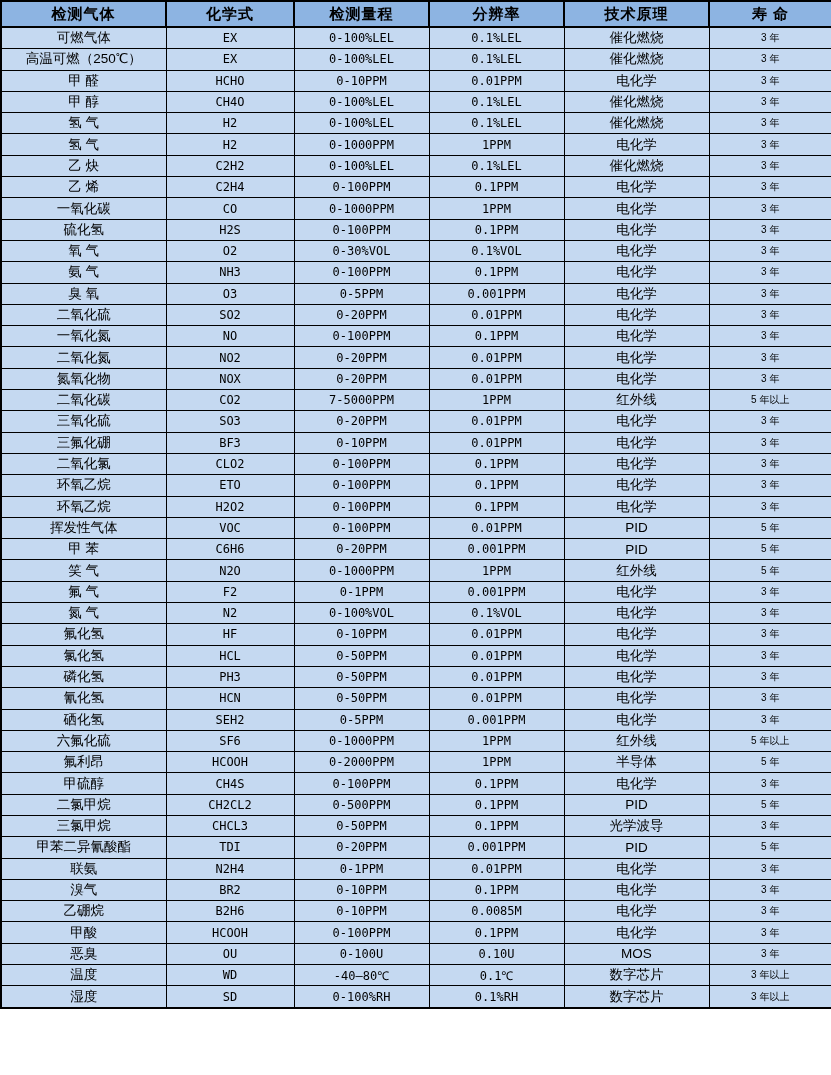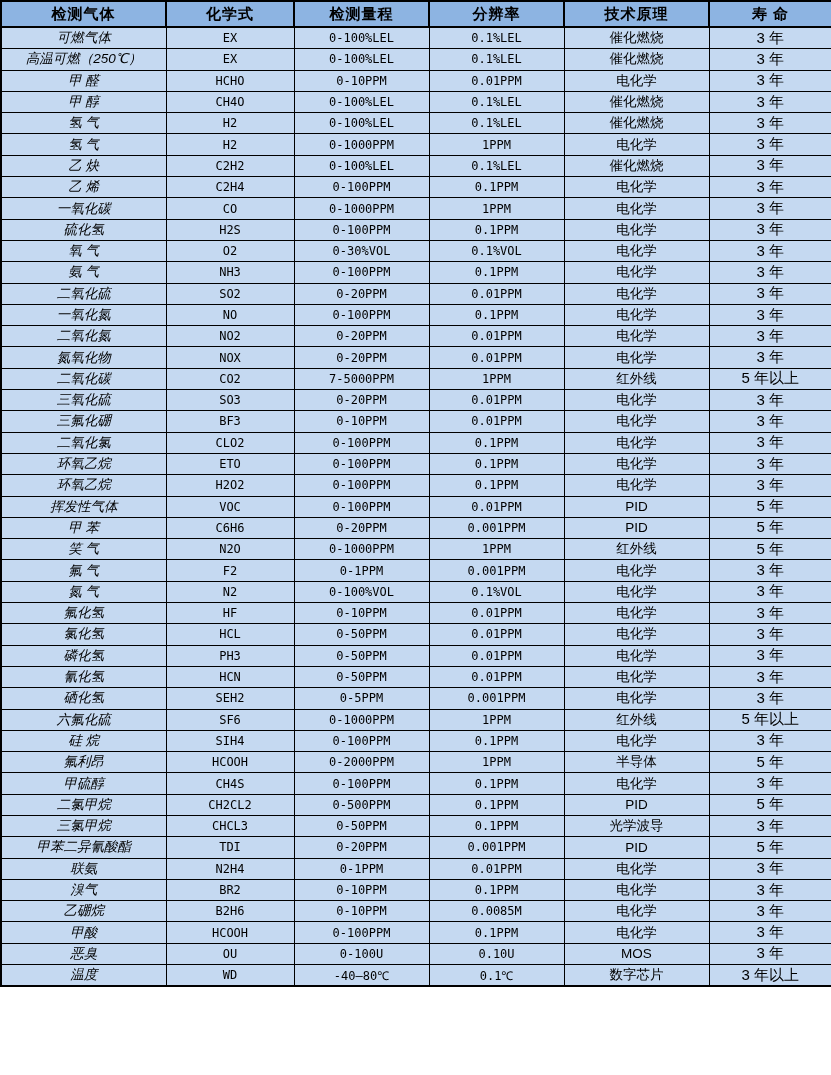--- a/index.html
+++ b/index.html
@@ -42,7 +42,7 @@
     white-space: nowrap;
   }
   
-  #spec-table tr td:first-child { border-left-width: 2px; font-style: italic; }
+  #spec-table tr td:first-child { border-left-width: 2px; }
   #spec-table tr td:last-child { border-right-width: 2px; }
   #spec-table tr:last-child td { border-bottom-width: 2px; }
   

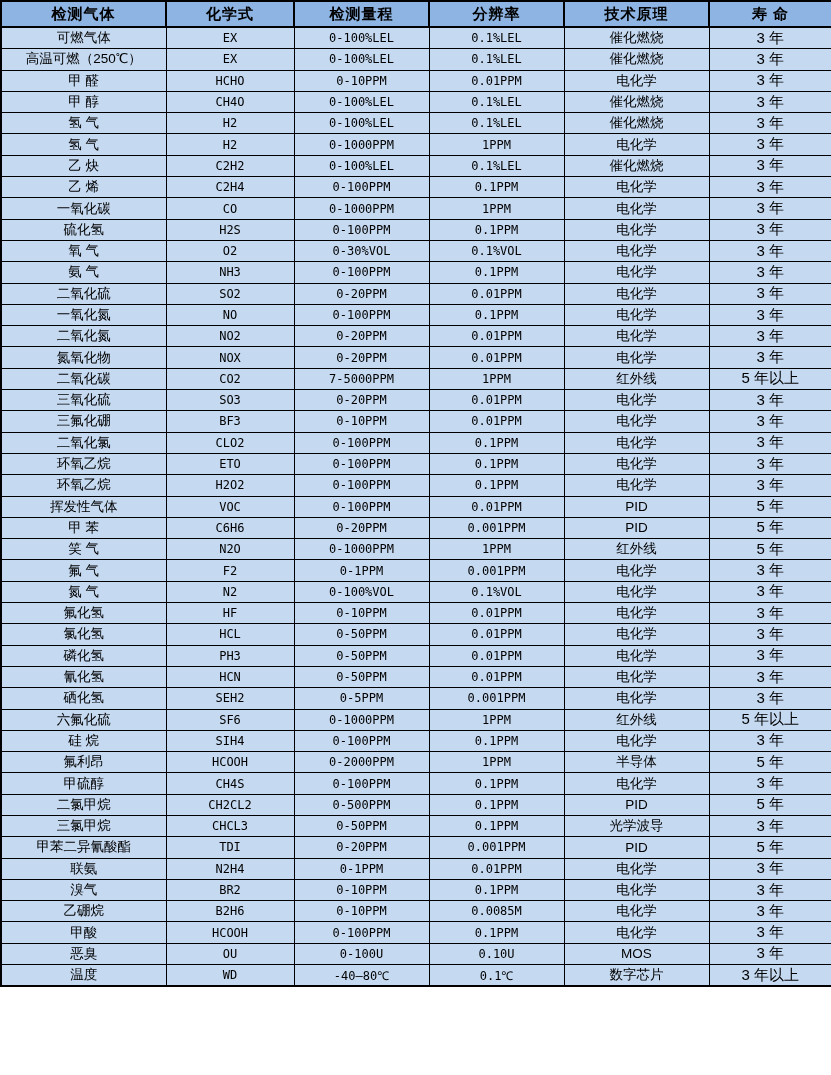--- a/index.html
+++ b/index.html
@@ -57,7 +57,7 @@
     font-size: 13.5px;
   }
   #spec-table td:nth-child(6) {
-    font-size: 15px;
+    font-size: 10px;
     margin-top: 10px;
   }
 </style>

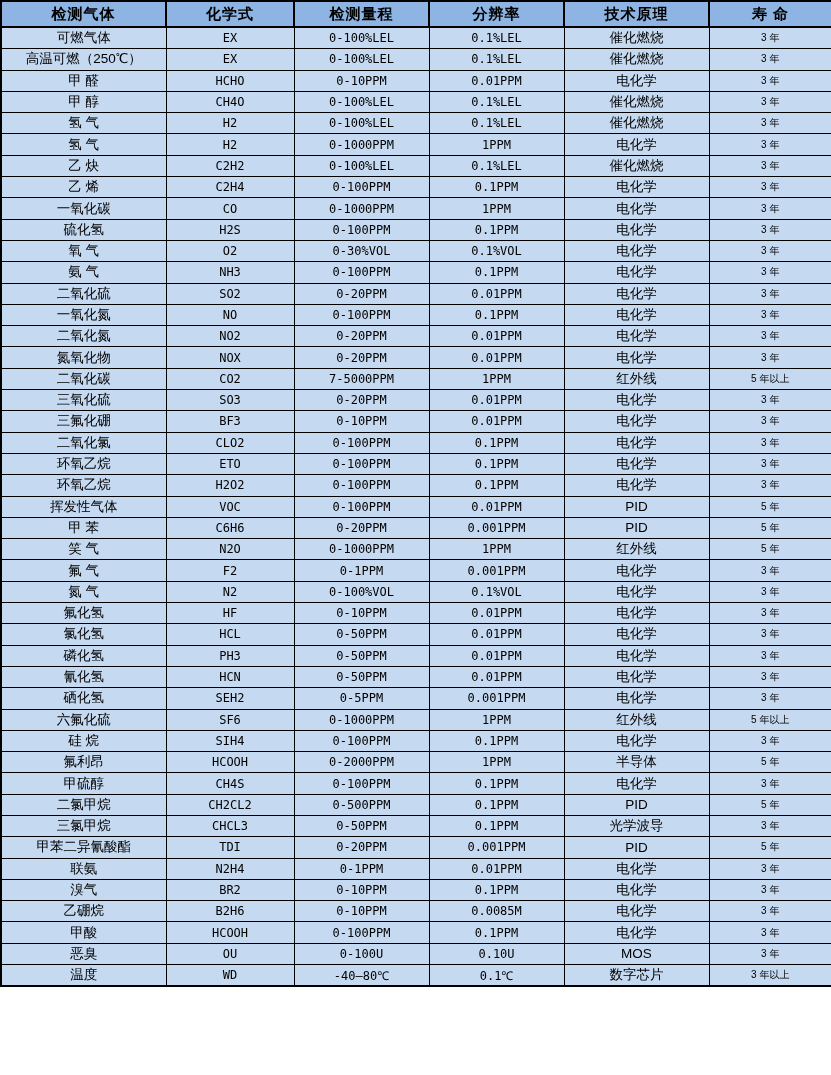--- a/index.html
+++ b/index.html
@@ -181,6 +181,14 @@
         <td>3 年</td>
       </tr>
       <tr>
+        <td>臭 氧</td>
+        <td>O3</td>
+        <td>0-5PPM</td>
+        <td>0.001PPM</td>
+        <td>电化学</td>
+        <td>3 年</td>
+      </tr>
+      <tr>
         <td>二氧化硫</td>
         <td>SO2</td>
         <td>0-20PPM</td>

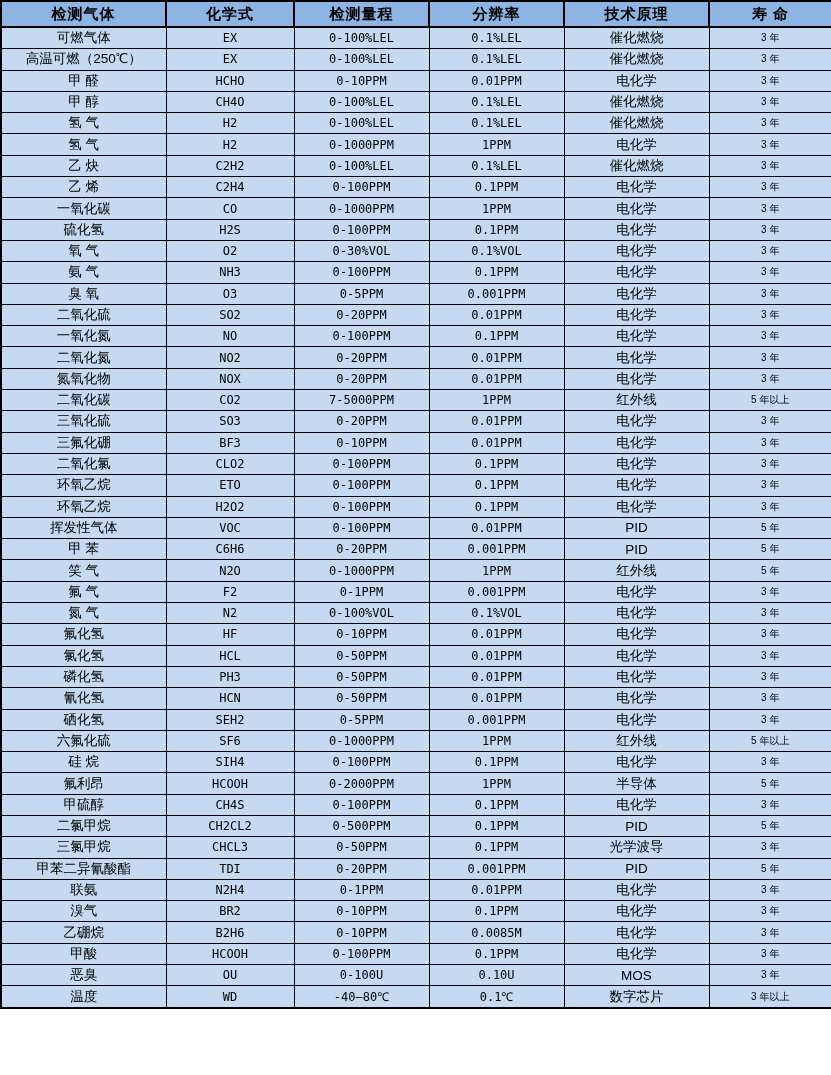--- a/index.html
+++ b/index.html
@@ -357,14 +357,6 @@
         <td>5 年以上</td>
       </tr>
       <tr>
-        <td>硅 烷</td>
-        <td>SIH4</td>
-        <td>0-100PPM</td>
-        <td>0.1PPM</td>
-        <td>电化学</td>
-        <td>3 年</td>
-      </tr>
-      <tr>
         <td>氟利昂</td>
         <td>HCOOH</td>
         <td>0-2000PPM</td>

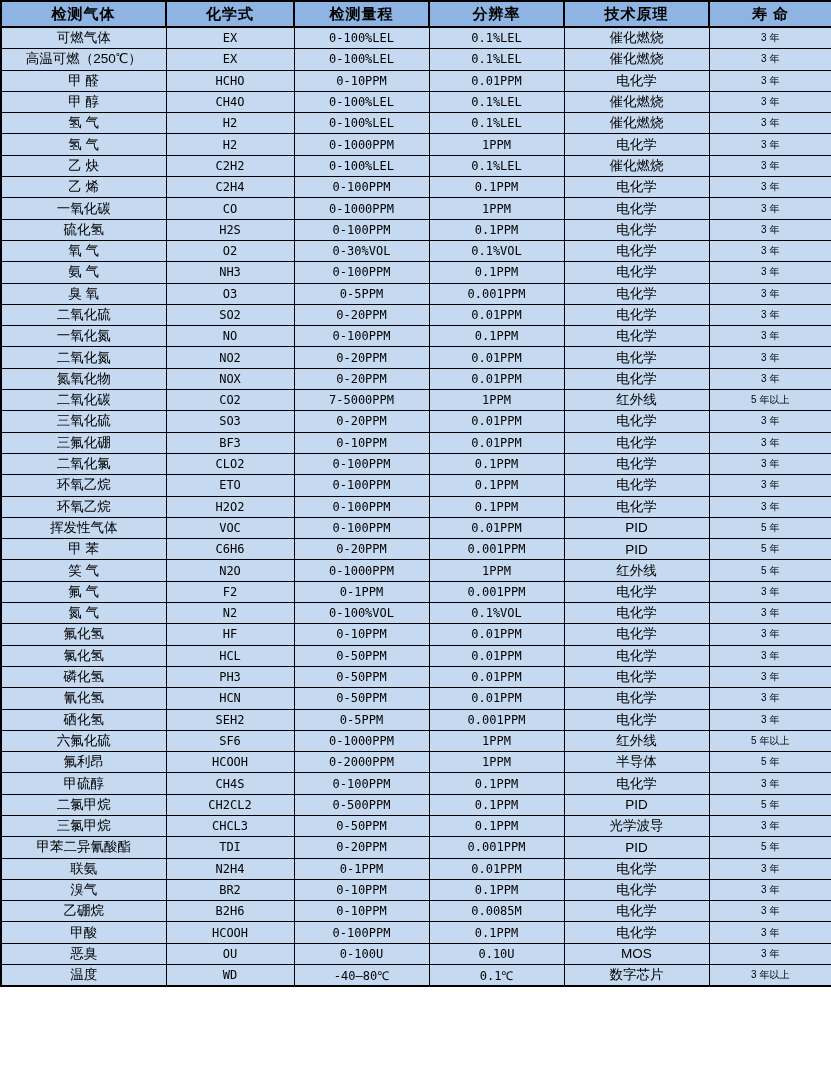--- a/index.html
+++ b/index.html
@@ -444,6 +444,14 @@
         <td>数字芯片</td>
         <td>3 年以上</td>
       </tr>
+      <tr>
+        <td>湿度</td>
+        <td>SD</td>
+        <td>0-100%RH</td>
+        <td>0.1%RH</td>
+        <td>数字芯片</td>
+        <td>3 年以上</td>
+      </tr>
     </tbody>
 </table>
 

